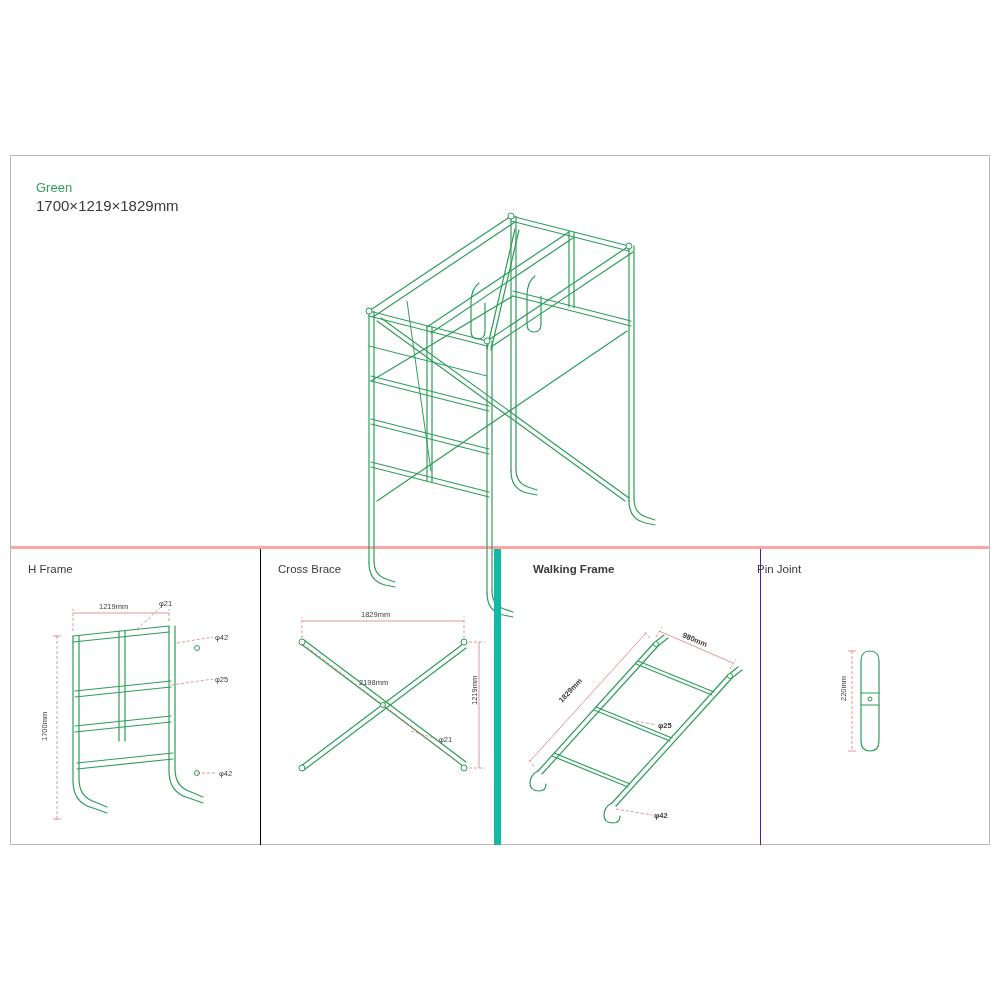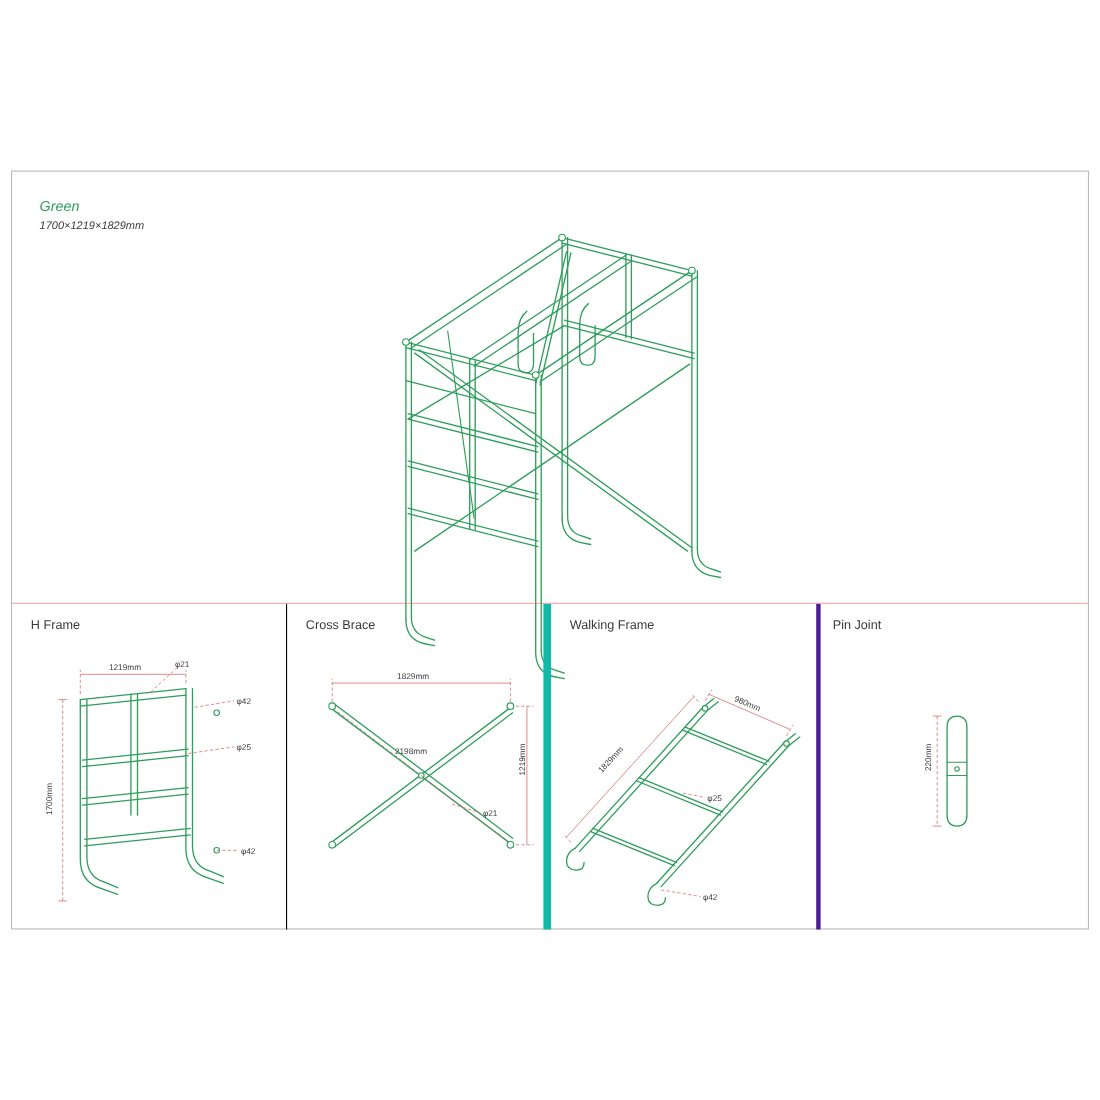--- a/index.html
+++ b/index.html
@@ -34,8 +34,7 @@
     width: 978px;
     height: 393px;
     box-sizing: border-box;
-    border-bottom: 1px solid #fca5a5;
-    font-style: italic;
+    border-bottom: 3px solid #fca5a5;
   }
   #title-block {
     position: absolute;

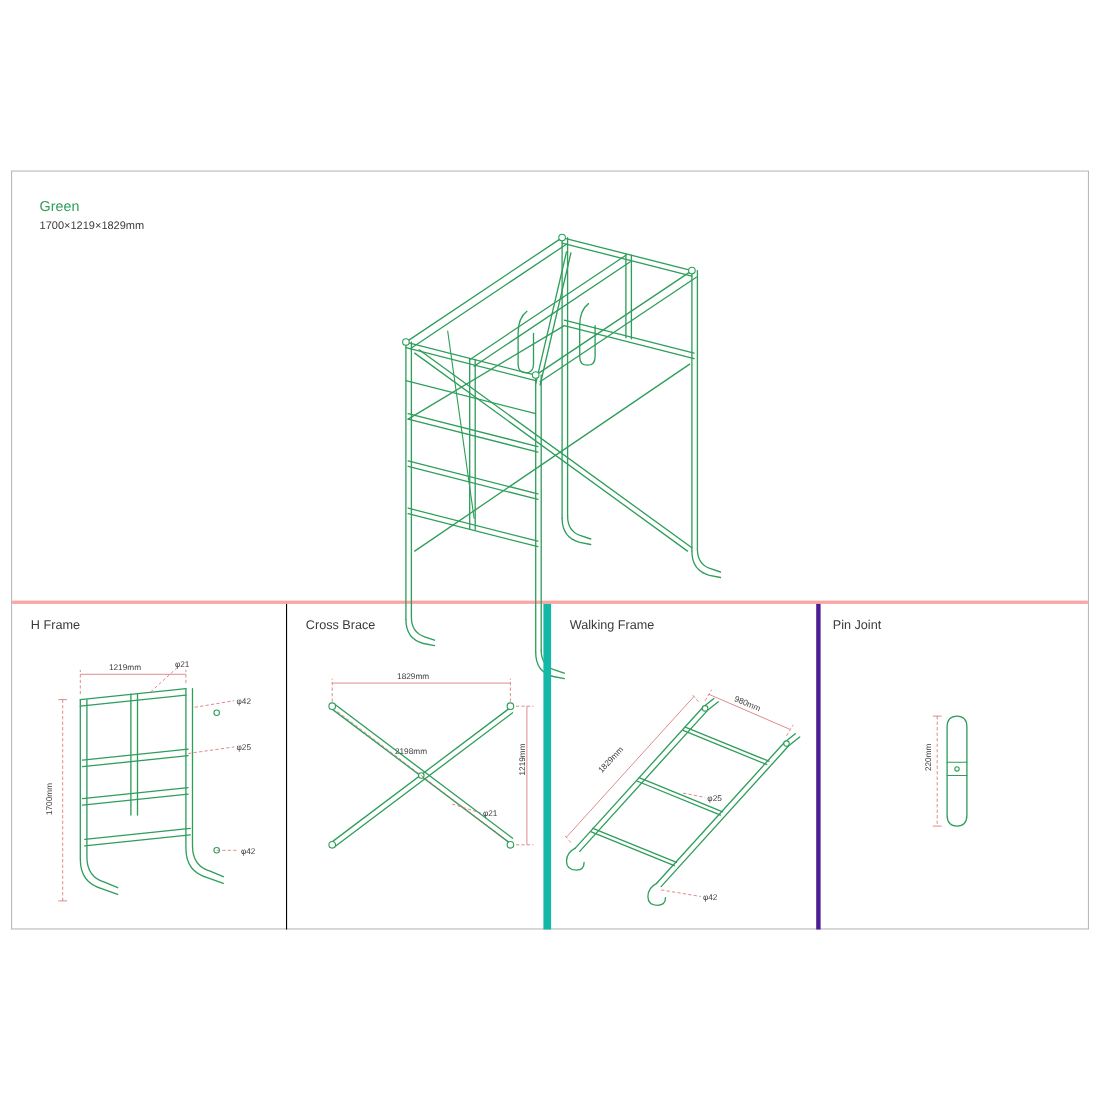--- a/index.html
+++ b/index.html
@@ -47,7 +47,7 @@
     line-height: 18px;
   }
   #dimensions {
-    font-size: 10px;
+    font-size: 15px;
     color: #3a3a3a;
     line-height: 17px;
   }

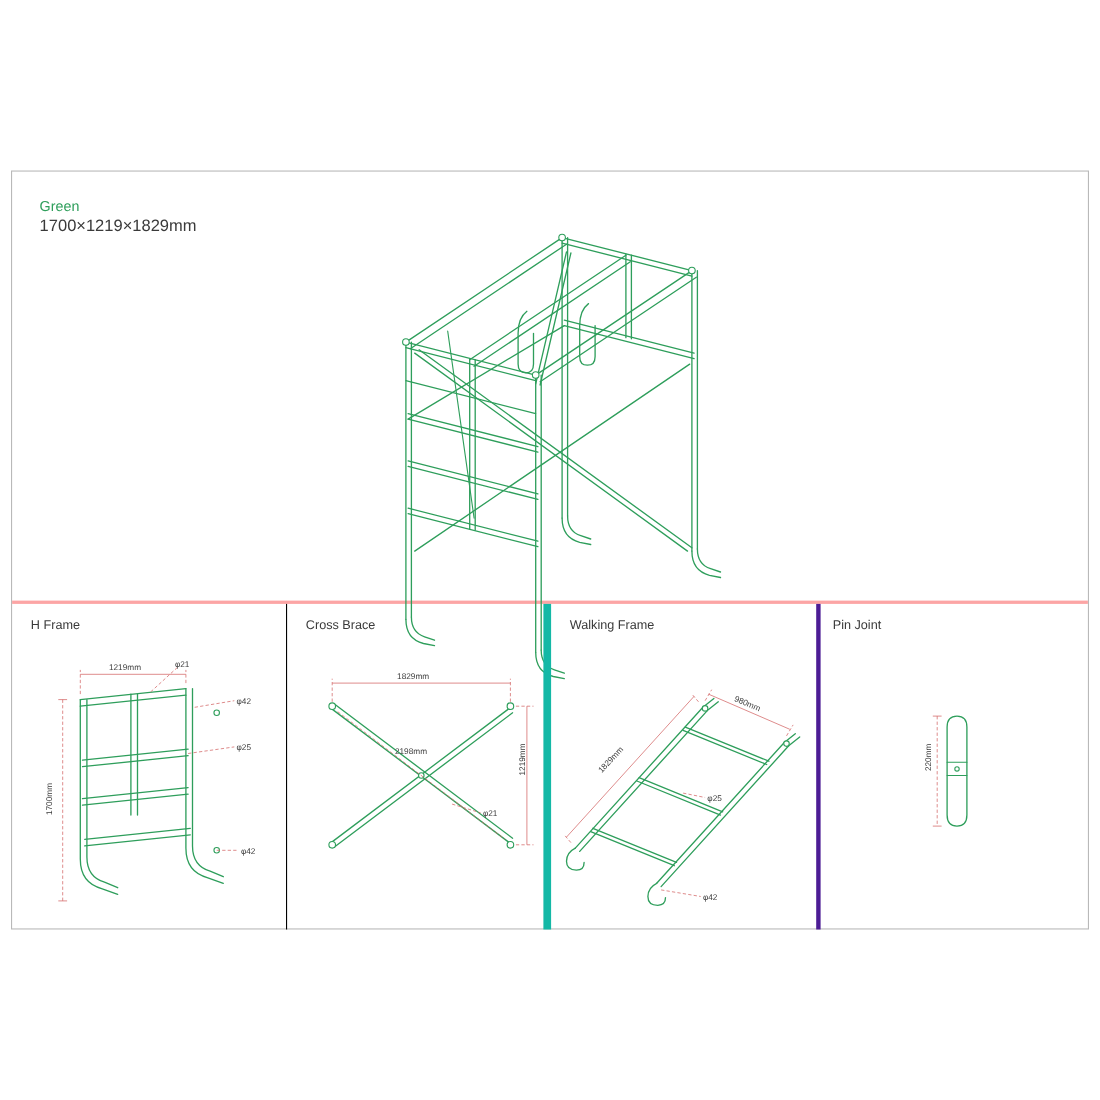--- a/index.html
+++ b/index.html
@@ -68,7 +68,7 @@
   }
   #cell-h-frame      { left: 0;     width: 250px; border-right: 1px solid #000000; }
   #cell-cross-brace  { left: 250px; width: 240px; border-right: 7px solid #14b8a6; }
-  #cell-walking      { left: 490px; width: 245px; border-right: 4px solid #4c1d95; }
+  #cell-walking      { left: 505px; width: 245px; border-right: 1px solid #4c1d95; font-weight: bold; }
   #cell-pin-joint    { left: 729px; width: 243px; }
 
   .cell-title {

